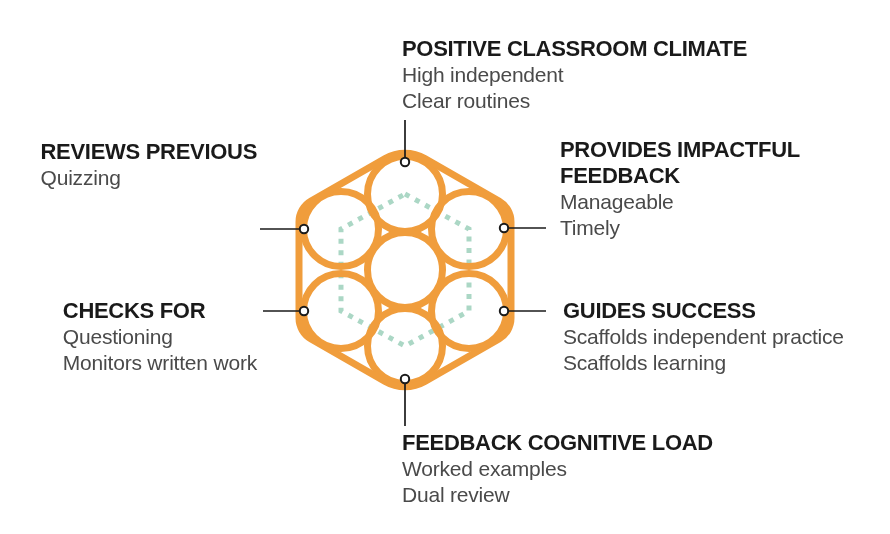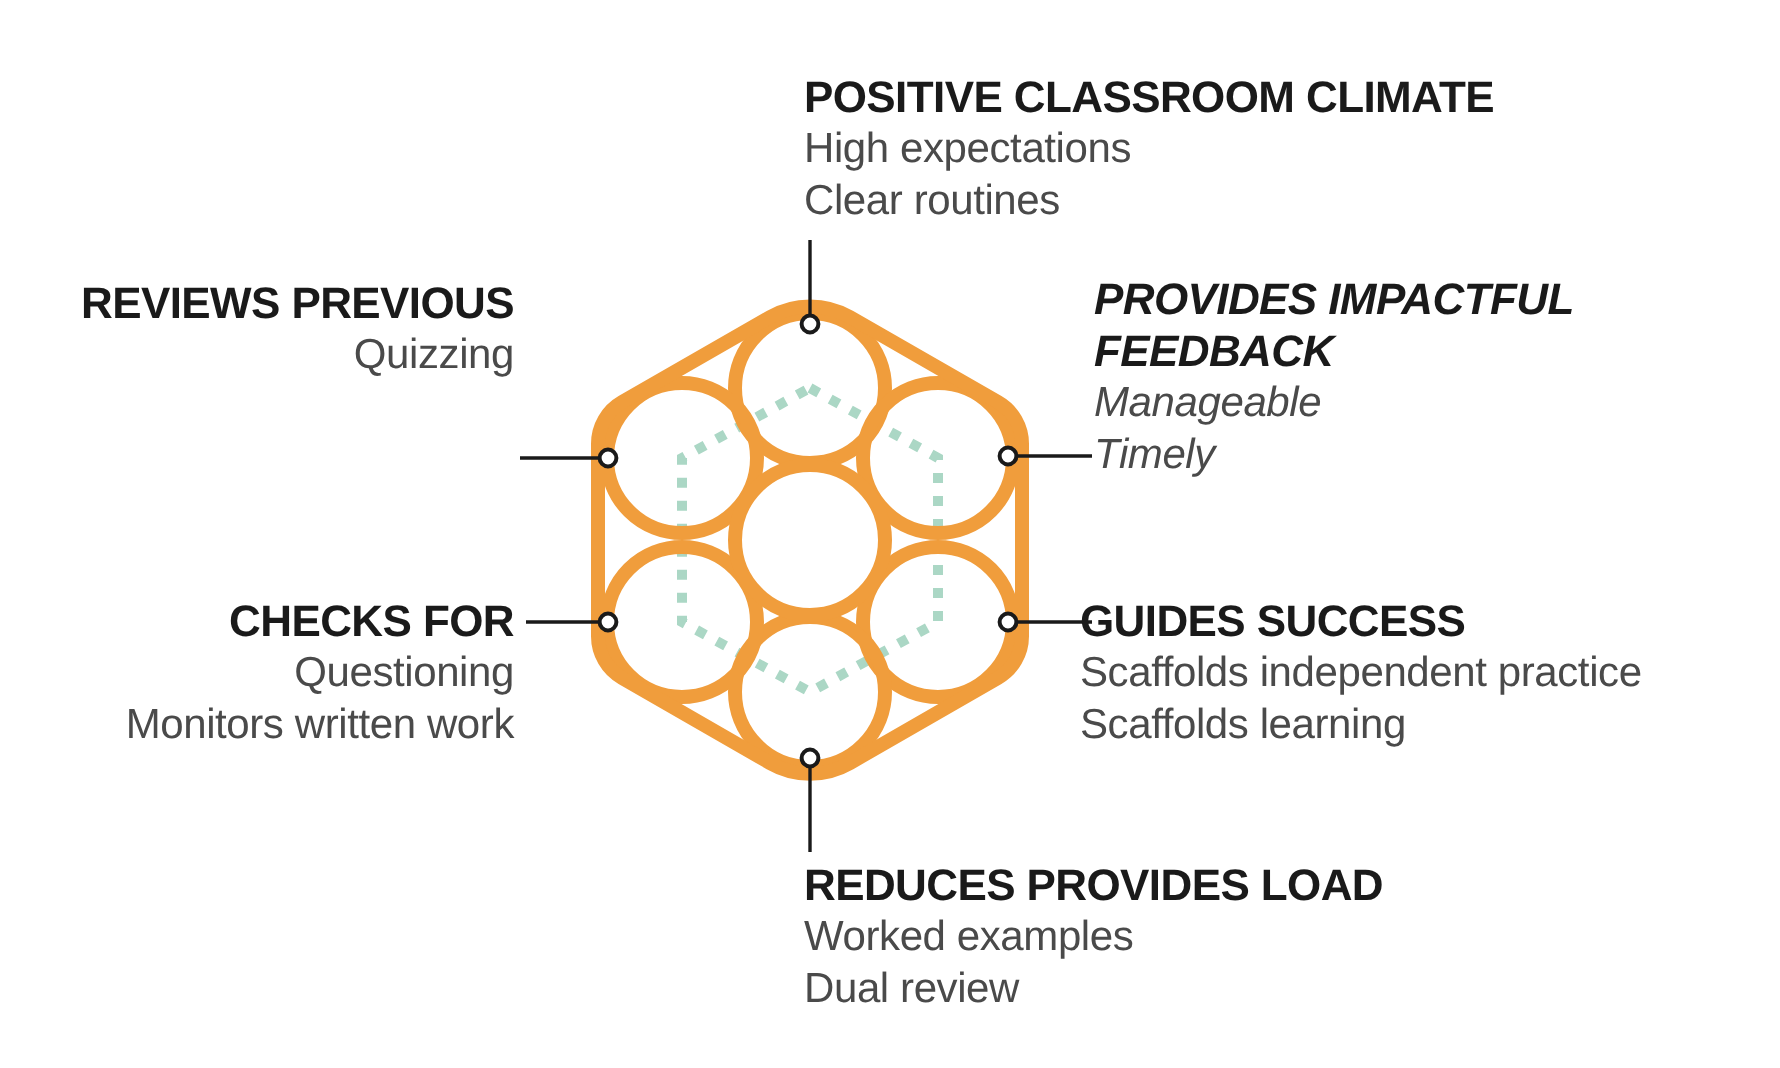--- a/index.html
+++ b/index.html
@@ -121,7 +121,7 @@
 
   <div class="label-block align-left pos-top">
     <div class="label-title-line">POSITIVE CLASSROOM CLIMATE</div>
-    <div class="label-item">High expectations</div>
+    <div class="label-item">High independent</div>
     <div class="label-item">Clear routines</div>
   </div>
 

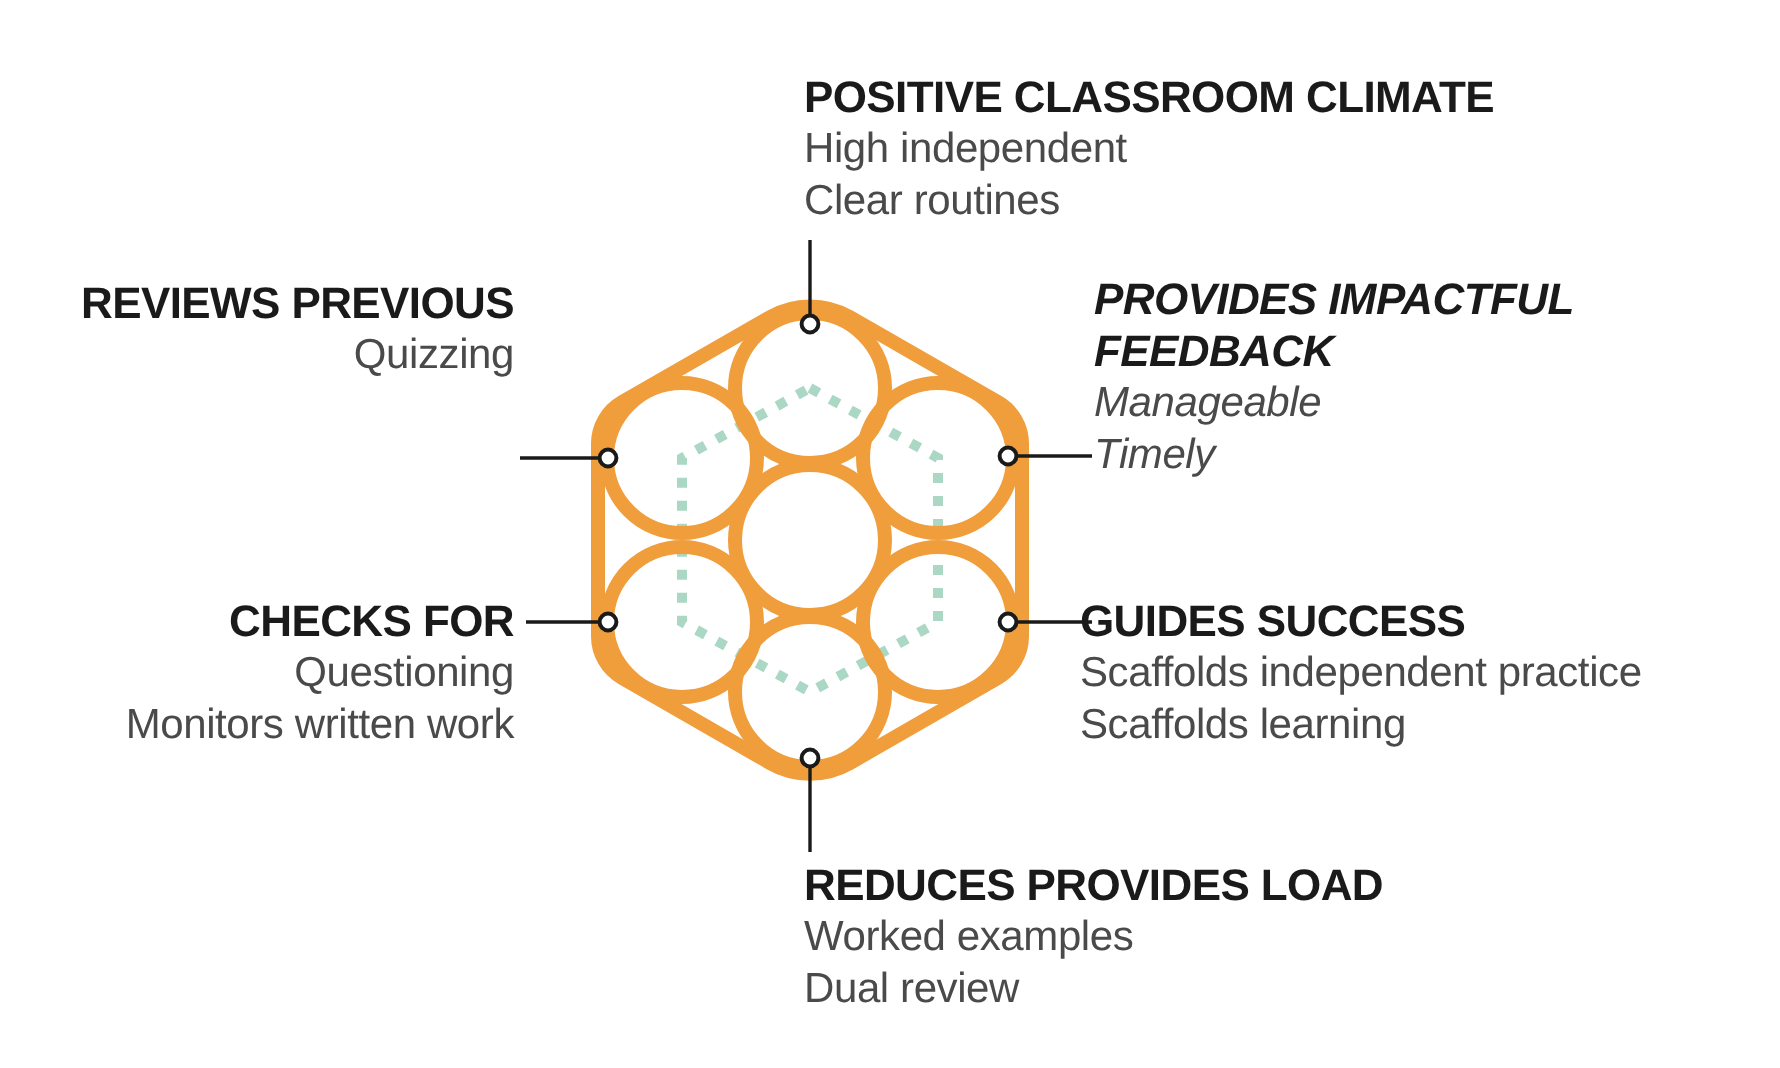--- a/index.html
+++ b/index.html
@@ -32,7 +32,7 @@
     line-height: 26px;
     white-space: nowrap;
   }
-  .label-block.align-right { text-align: right; }
+  .label-block.align-right { }
   .label-block.align-left  { text-align: left; }
   .label-title-line {
     font-size: 22px;

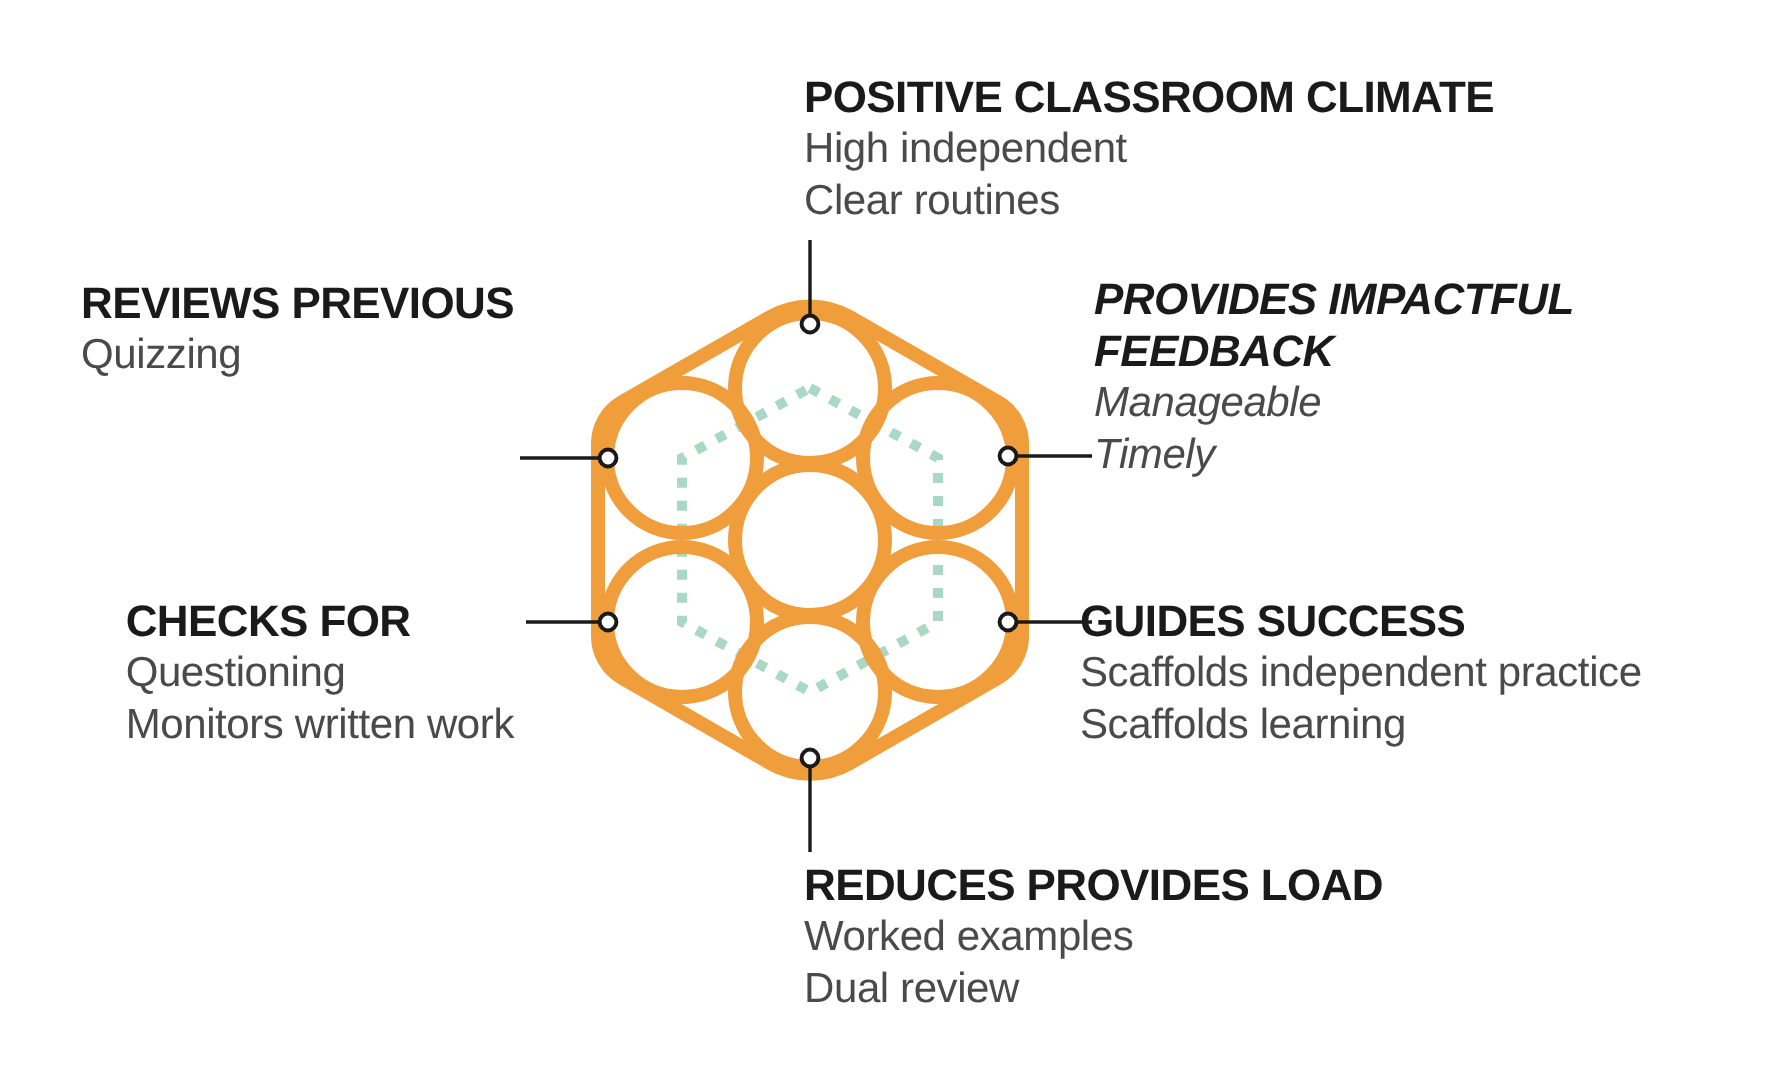--- a/index.html
+++ b/index.html
@@ -49,7 +49,7 @@
   
   .pos-top         { left: 402px; top: 36px; }
   .pos-upper-left  { right: 633px; top: 139px; }
-  .pos-upper-right { left: 547px; top: 137px; font-style: italic; }
+  .pos-upper-right { left: 560px; top: 137px; }
   .pos-lower-left  { right: 633px; top: 298px; }
   .pos-lower-right { left: 540px; top: 298px; }
   .pos-bottom      { left: 402px; top: 430px; }

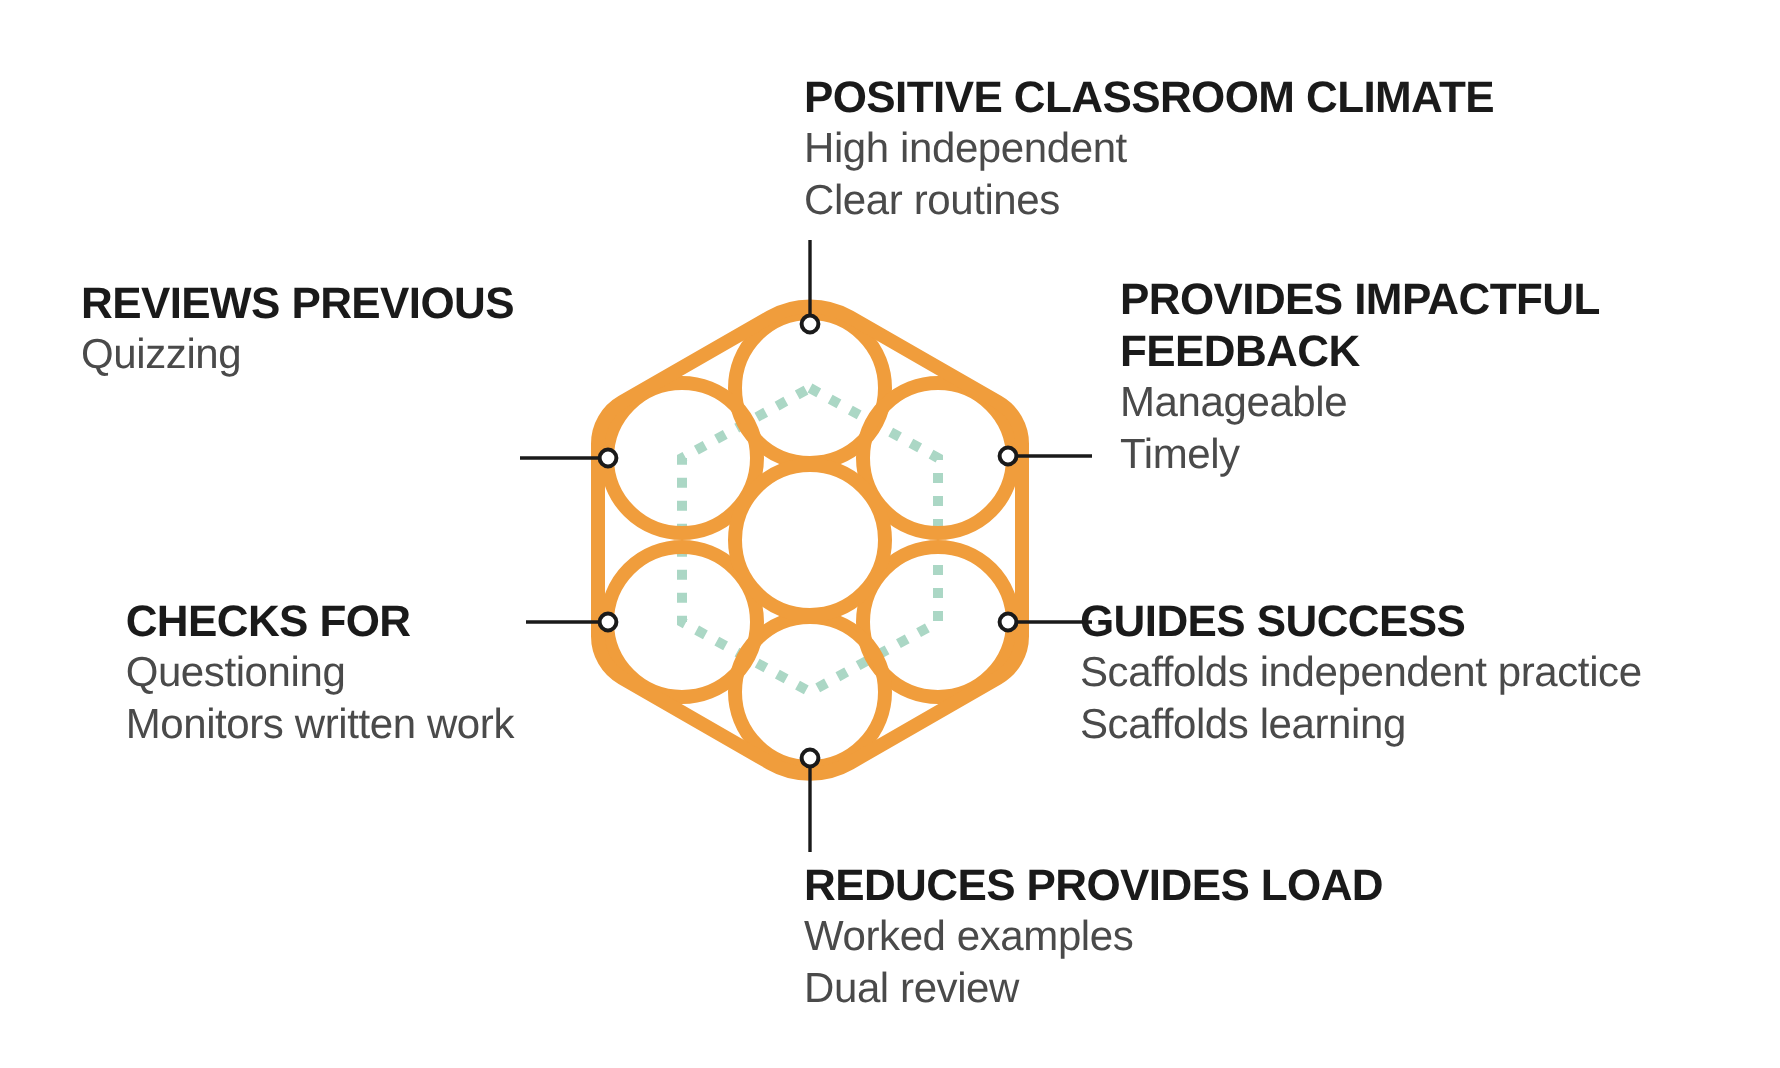--- a/index.html
+++ b/index.html
@@ -51,7 +51,7 @@
   .pos-upper-left  { right: 633px; top: 139px; }
   .pos-upper-right { left: 560px; top: 137px; }
   .pos-lower-left  { right: 633px; top: 298px; }
-  .pos-lower-right { left: 540px; top: 298px; }
+  .pos-lower-right { left: 563px; top: 298px; }
   .pos-bottom      { left: 402px; top: 430px; }
 
   .dashed-hex {

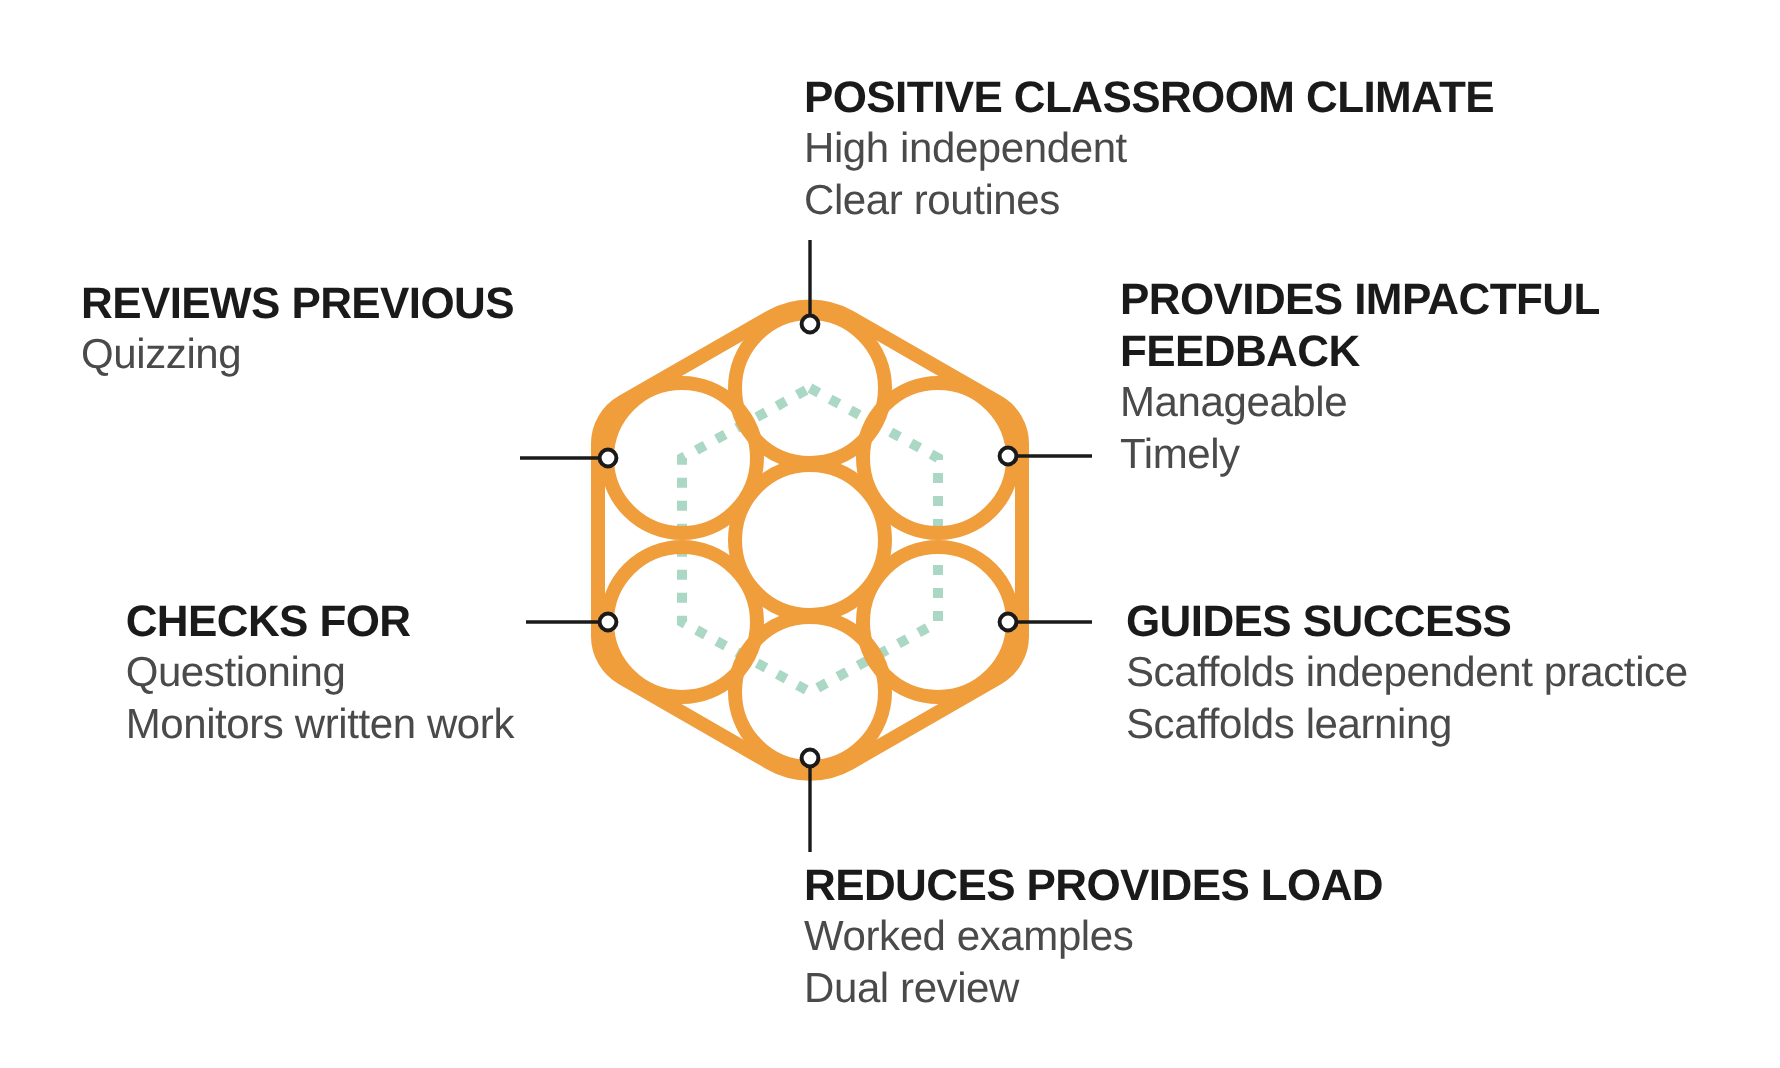--- a/index.html
+++ b/index.html
@@ -150,7 +150,7 @@
   </div>
 
   <div class="label-block align-left pos-bottom">
-    <div class="label-title-line">REDUCES PROVIDES LOAD</div>
+    <div class="label-title-line">FEEDBACK COGNITIVE LOAD</div>
     <div class="label-item">Worked examples</div>
     <div class="label-item">Dual review</div>
   </div>

